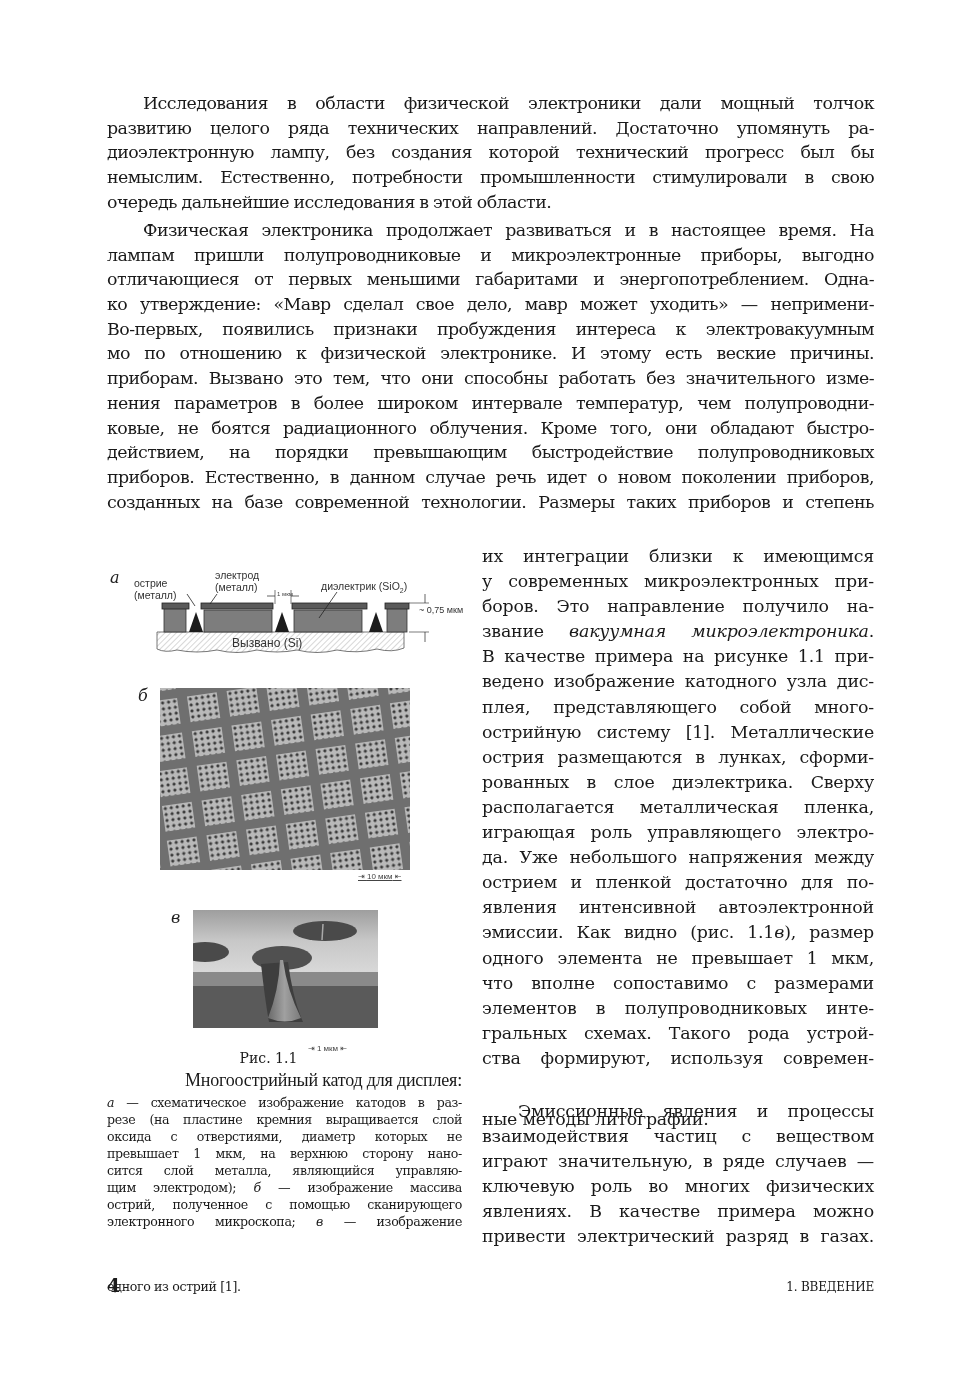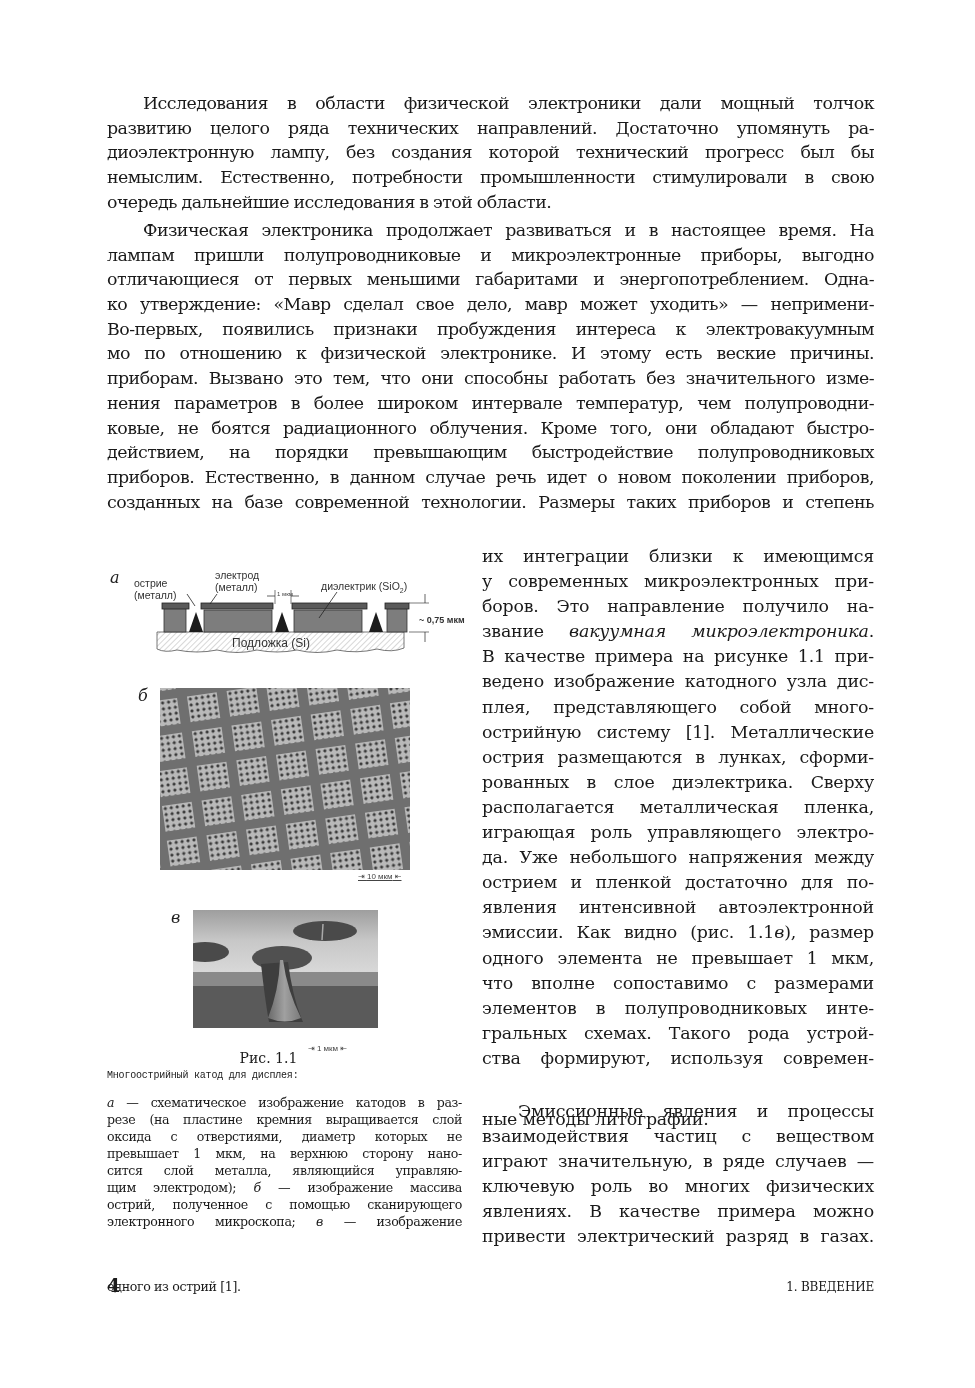--- a/index.html
+++ b/index.html
@@ -109,7 +109,7 @@
     <span class="diag-label" style="left:108px; top:9px;"><span>электрод</span><br><span>(металл)</span></span>
     <span class="scale" style="left:170px; top:31px; font-size:6px;">1 мкм</span>
     <span class="diag-label" style="left:214px; top:20px;"><span>диэлектрик (SiO</span><sub style="font-size:7px;">2</sub><span>)</span></span>
-    <span class="diag-label" style="left:312px; top:54px; font-size:9px;font-weight:bold;">~ 0,75 мкм</span>
+    <span class="diag-label" style="left:312px; top:44px; font-size:9px;">~ 0,75 мкм</span>
     <svg width="365" height="100" style="position:absolute; left:0; top:0;">
       <defs>
         <pattern id="hatch" width="4" height="4" patternUnits="userSpaceOnUse" patternTransform="rotate(45)">

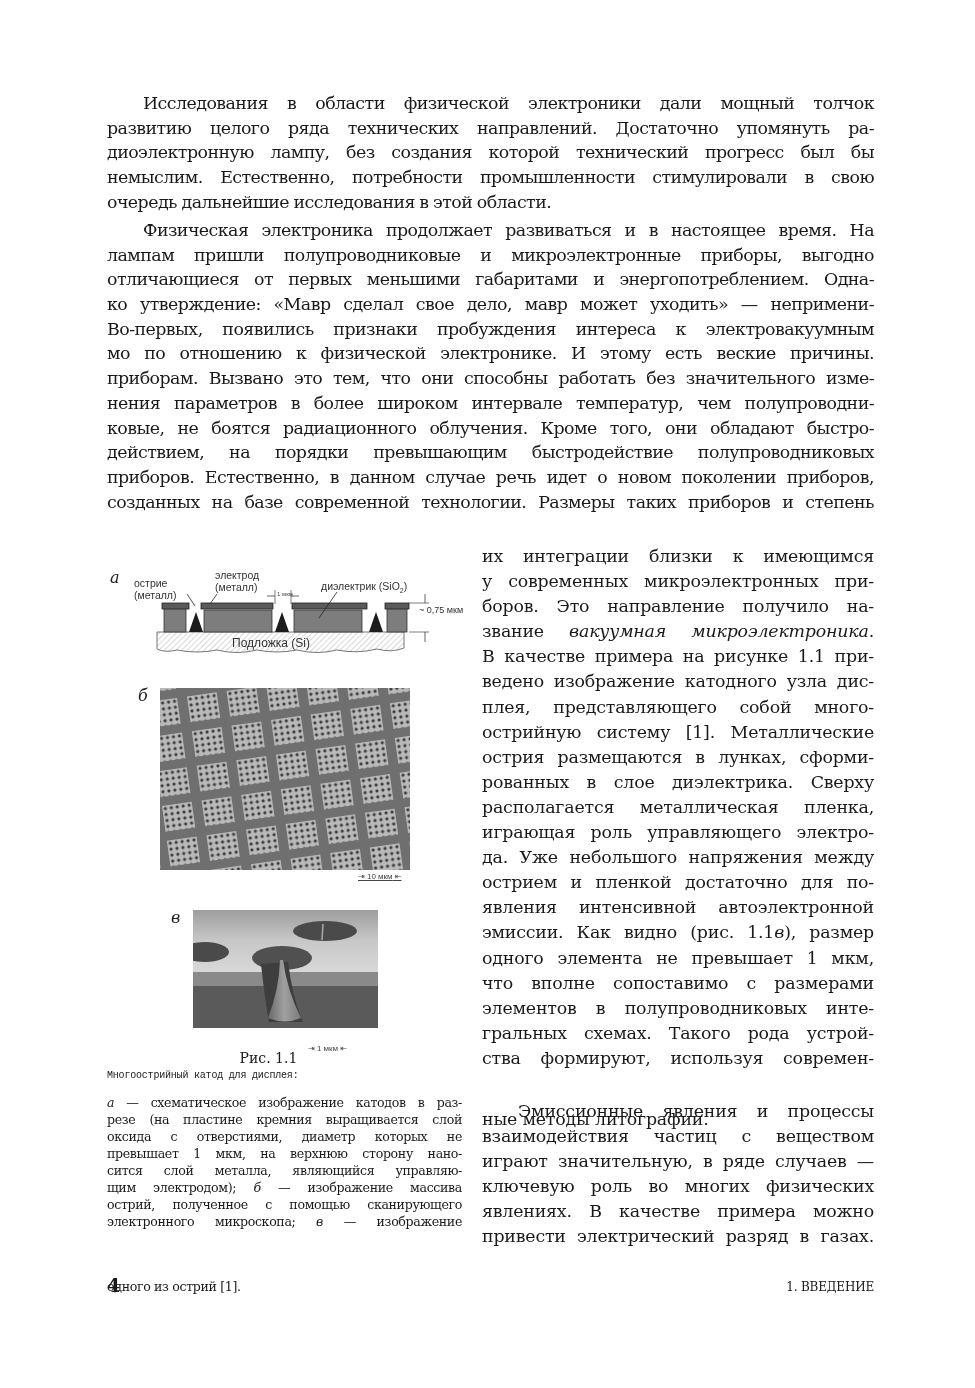--- a/index.html
+++ b/index.html
@@ -147,7 +147,7 @@
       <line x1="318" y1="34" x2="318" y2="43" stroke="#222" stroke-width="0.7"></line>
       <line x1="318" y1="72" x2="318" y2="82" stroke="#222" stroke-width="0.7"></line>
     </svg>
-    <span class="diag-label" style="left:125px; top:77px; font-size:12px;">Подложка (Si)</span>
+    <span class="diag-label" style="left:125px; top:77px; font-size:12px;">Вызвано (Si)</span>
   </div>
 
   <div class="fig" style="left:130px; top:682px; width:300px; height:205px;">

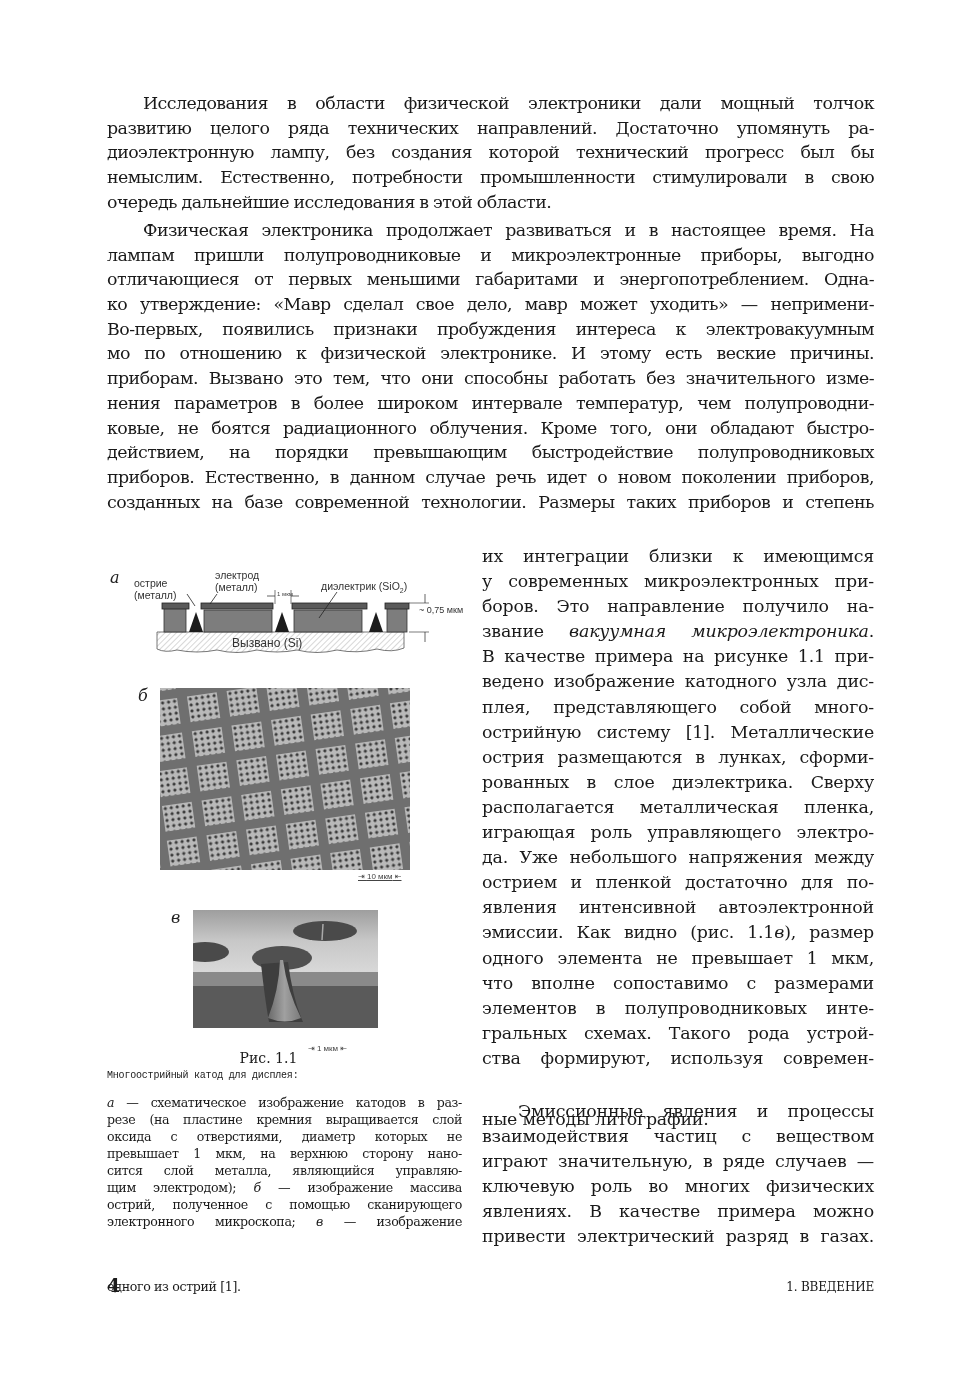--- a/index.html
+++ b/index.html
@@ -31,8 +31,8 @@
 
     .caption-title { position: absolute; left: 91px; width: 355px; top: 1050px; text-align: center;
       font-family: "DejaVu Serif", serif; font-weight: normal; font-size: 14px; }
-    .caption-sub { position: absolute; left: 107px; width: 355px; top: 1070px; text-align: left;
-      font-family: Liberation Mono, monospace; font-size: 10px; letter-spacing: -0.2px; }
+    .caption-sub { position: absolute; left: 107px; width: 355px; top: 1070px; text-align: right;
+      font-family: Liberation Serif, serif; font-size: 18px; letter-spacing: -0.2px; }
     .caption-body { position: absolute; left: 107px; width: 355px; top: 1094px;
       font-family: "DejaVu Serif", serif; font-size: 12.6px; line-height: 17px; letter-spacing: -0.35px; }
     .caption-body .line { display: block; text-align: justify; text-align-last: justify; white-space: nowrap; height: 17px; }

